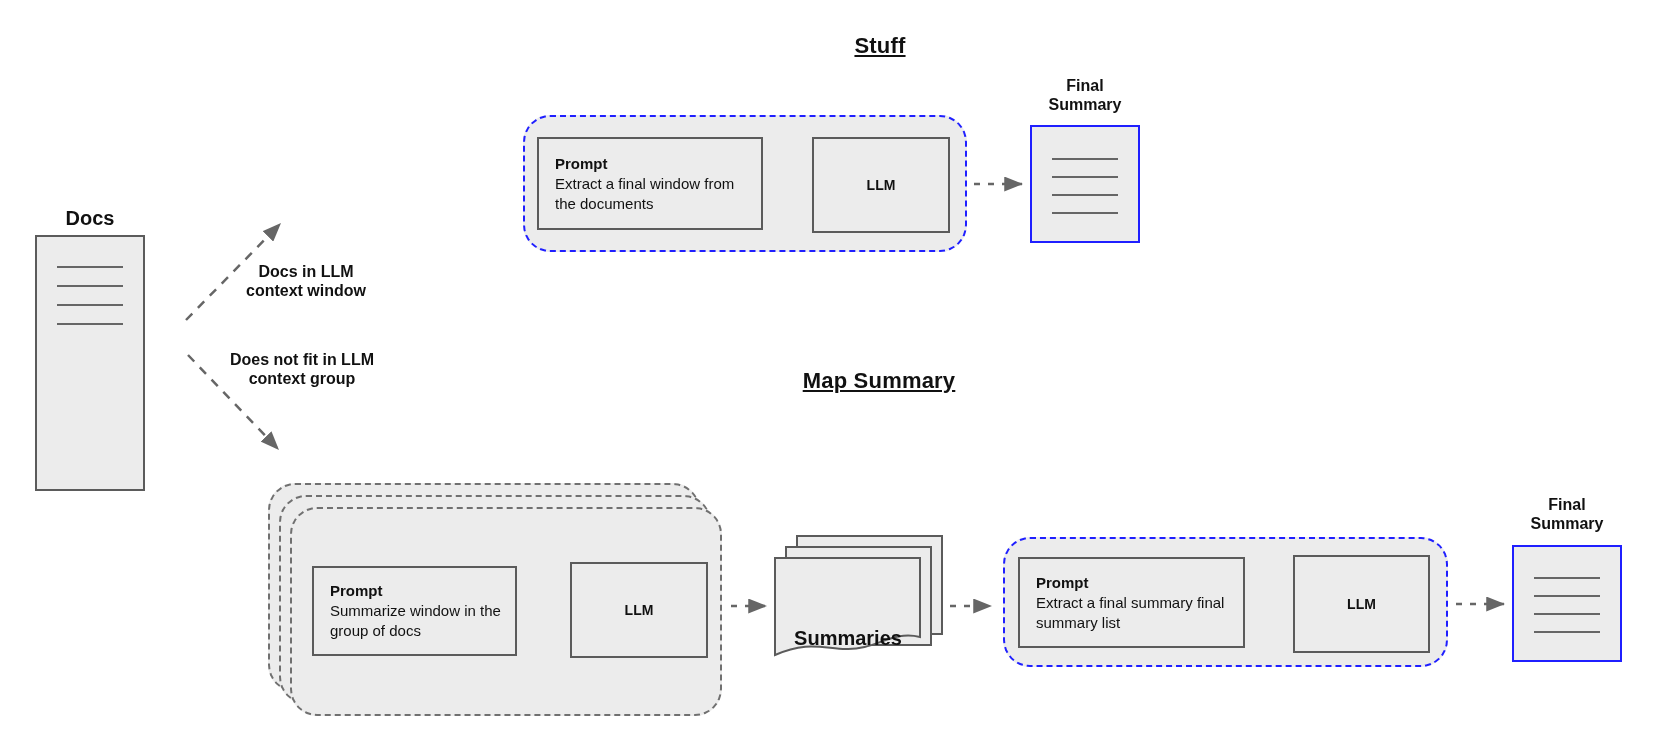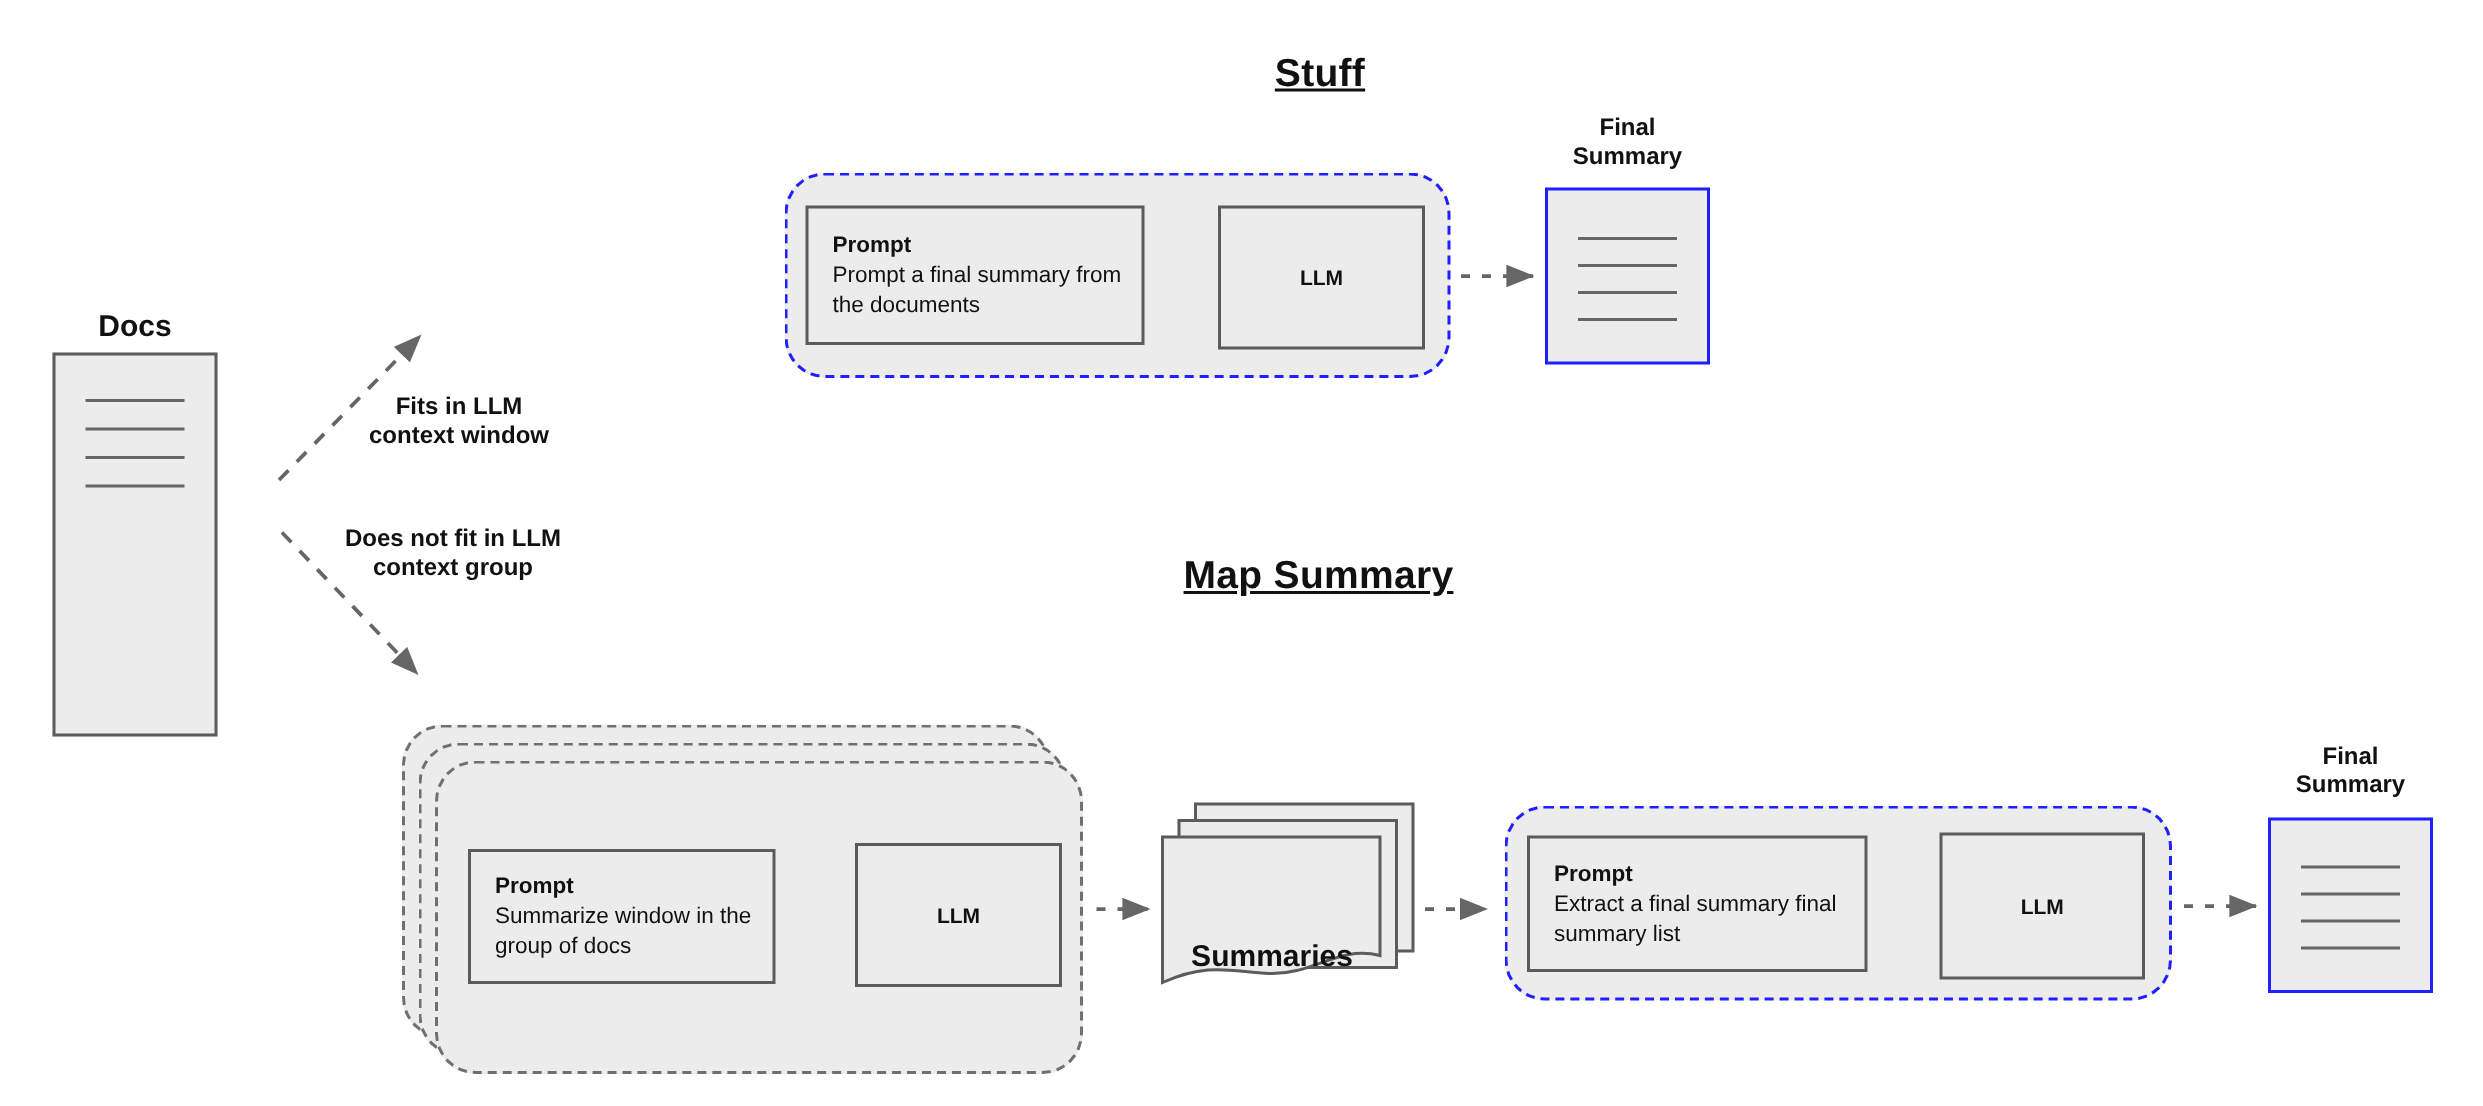--- a/index.html
+++ b/index.html
@@ -20,7 +20,7 @@
 
   
   .section-title {
-    font-size: 26px;
+    font-size: 22px;
     font-weight: bold;
     text-align: center;
     text-decoration: underline;

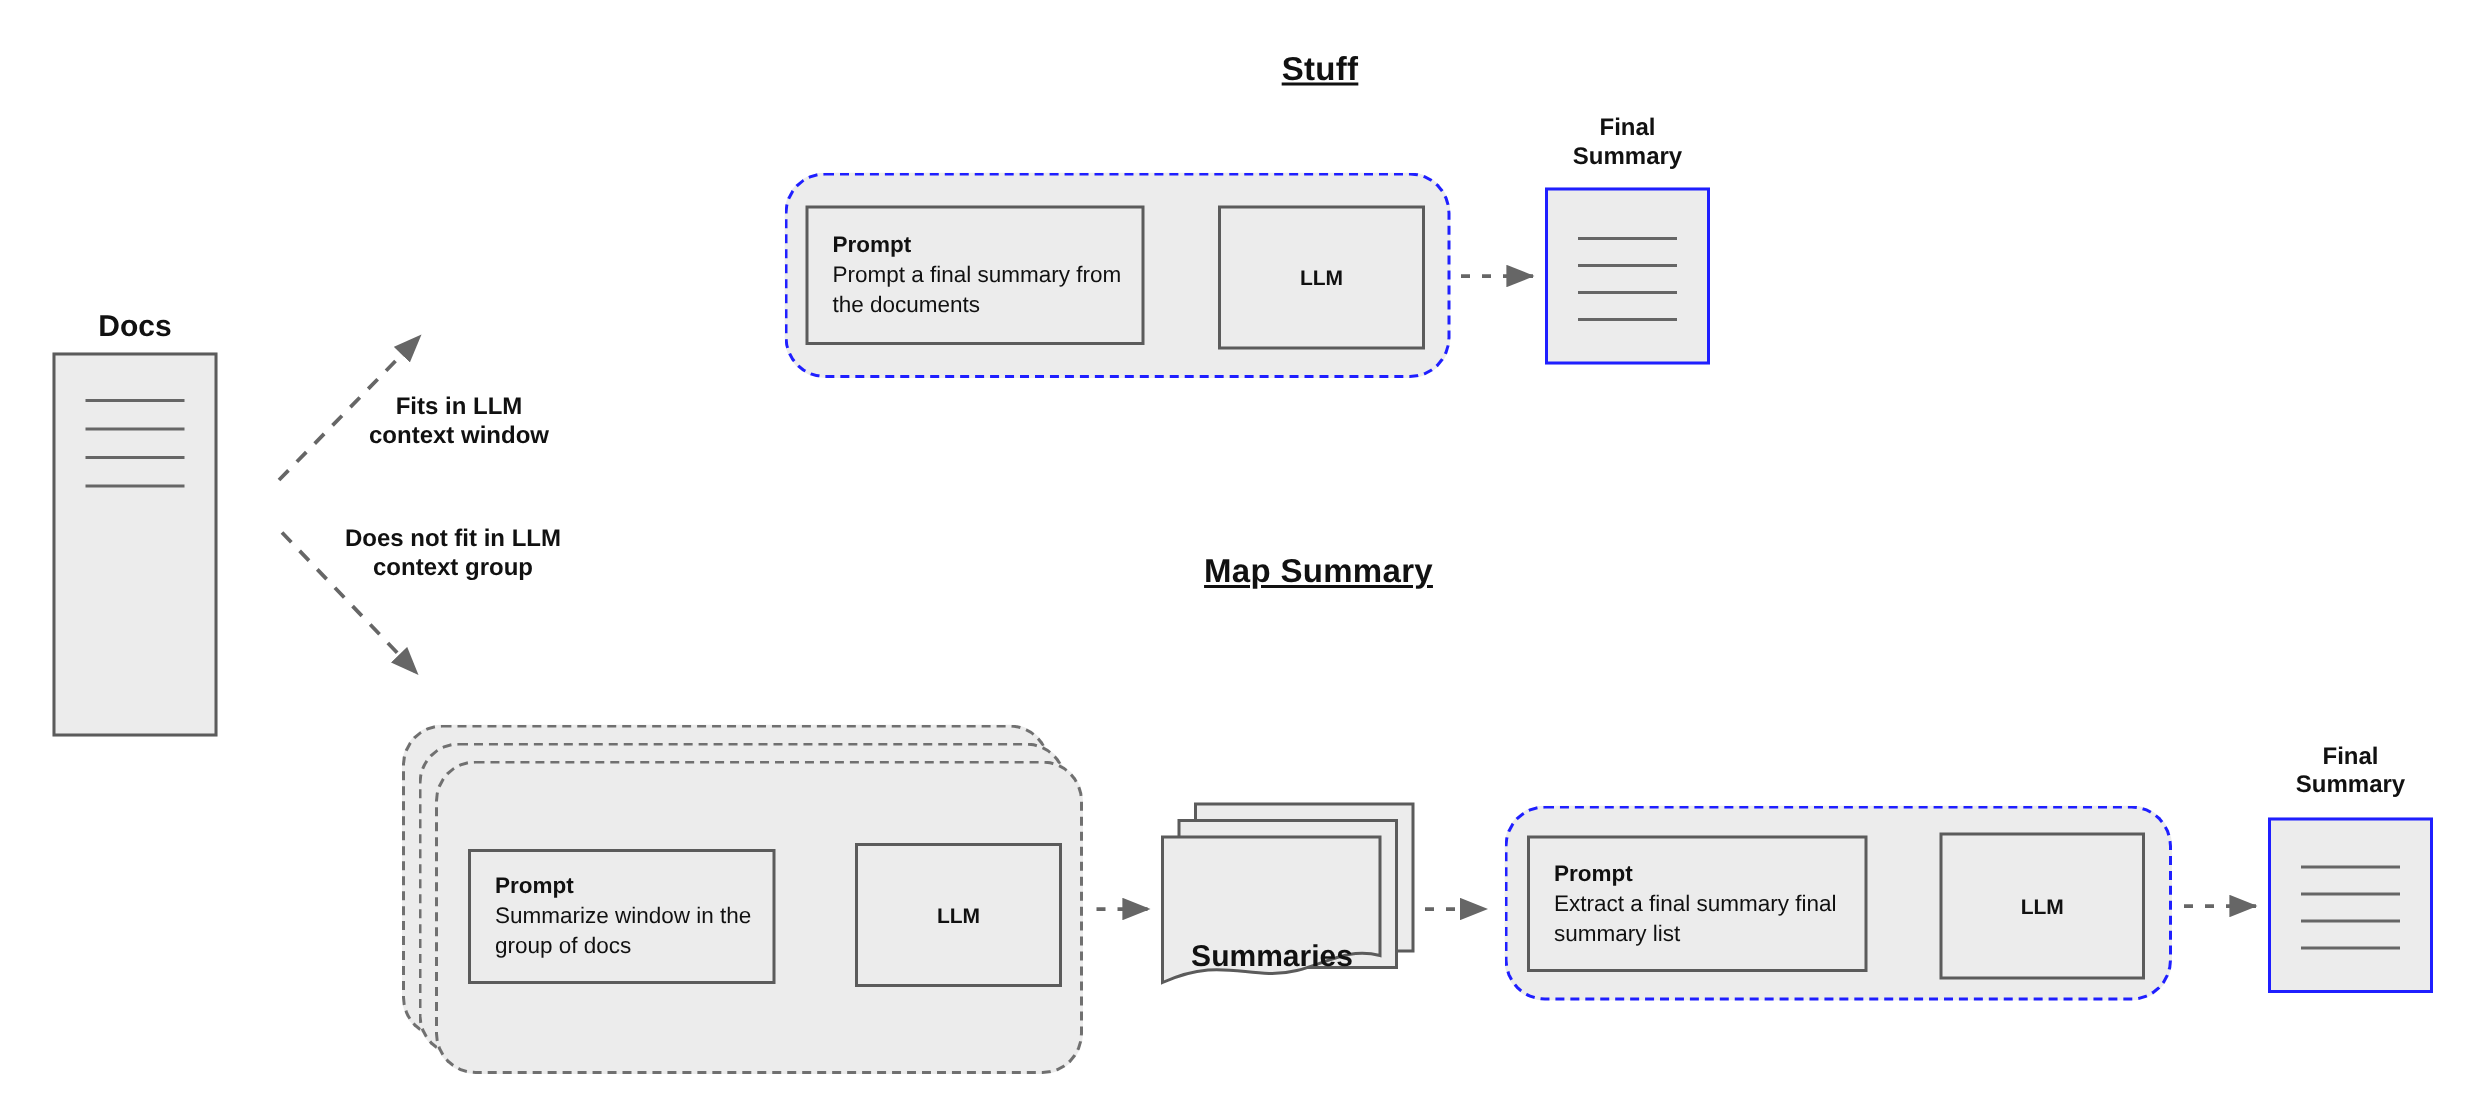--- a/index.html
+++ b/index.html
@@ -146,7 +146,7 @@
 
   <div class="abs shape-box prompt-box" style="left:537px; top:137px; width:226px; height:93px;">
     <div class="prompt-title">Prompt</div>
-    <div class="prompt-body">Prompt a final summary from the documents</div>
+    <div class="prompt-body">Extract a final window from the documents</div>
   </div>
 
   <div class="abs shape-box llm-box" style="left:812px; top:137px; width:138px; height:96px;">LLM</div>

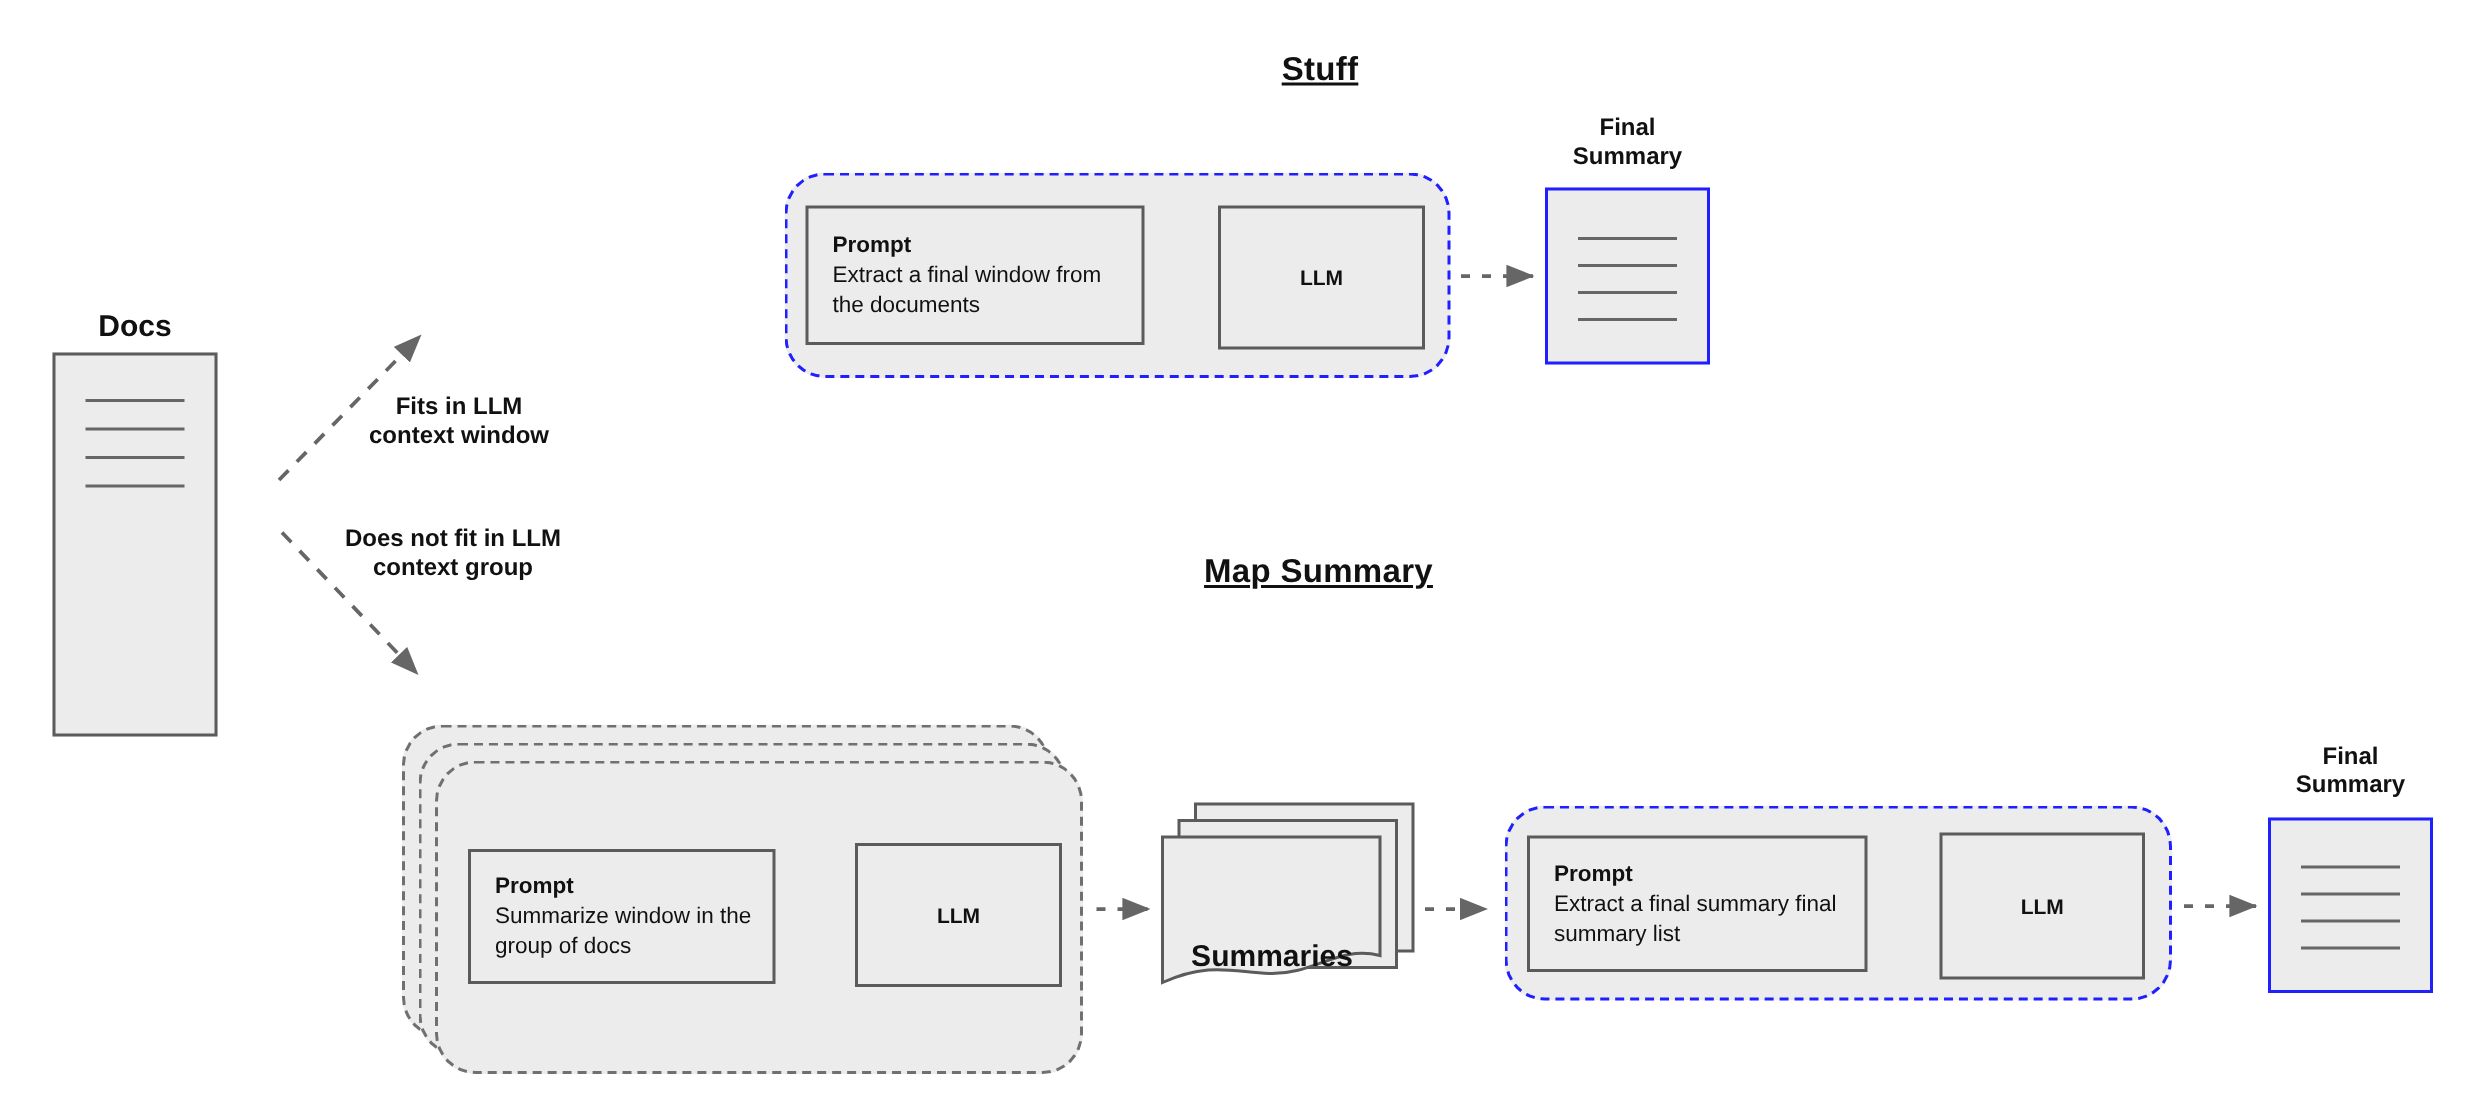--- a/index.html
+++ b/index.html
@@ -137,7 +137,7 @@
     </div>
   </div>
 
-  <div class="abs branch-label" style="left:238px; top:262px; width:136px;">Fits in LLM context window</div>
+  <div class="abs branch-label" style="left:238px; top:262px; width:136px;">Docs in LLM context window</div>
   <div class="abs branch-label" style="left:217px; top:350px; width:170px;">Does not fit in LLM context group</div>
 
   <div class="abs section-title" style="left:780px; top:33px; width:200px;">Stuff</div>

